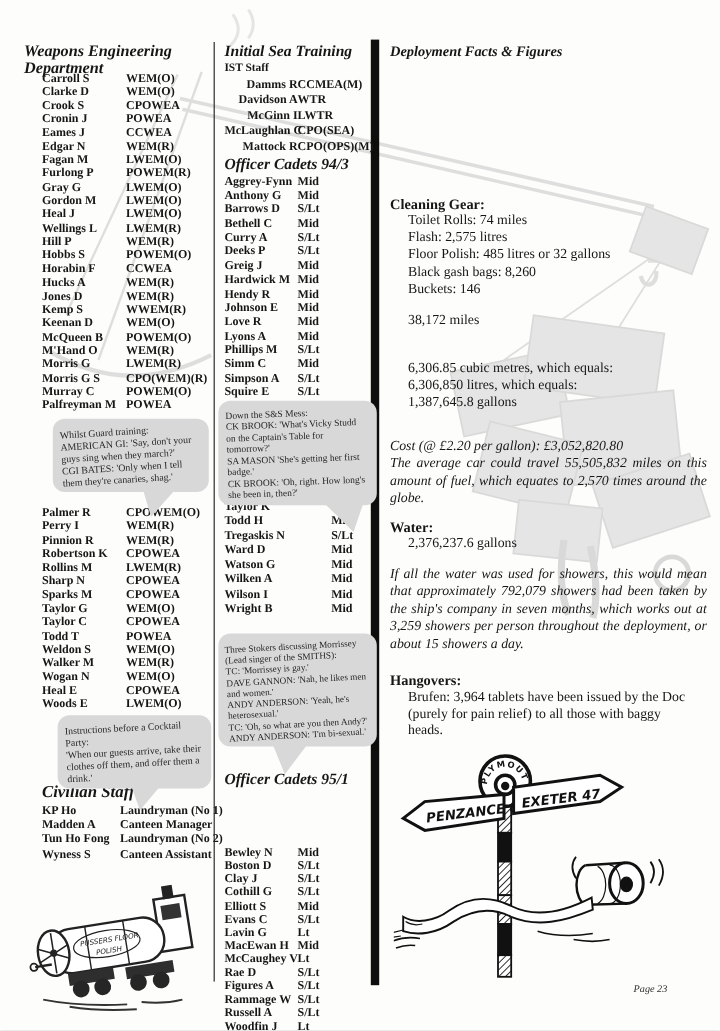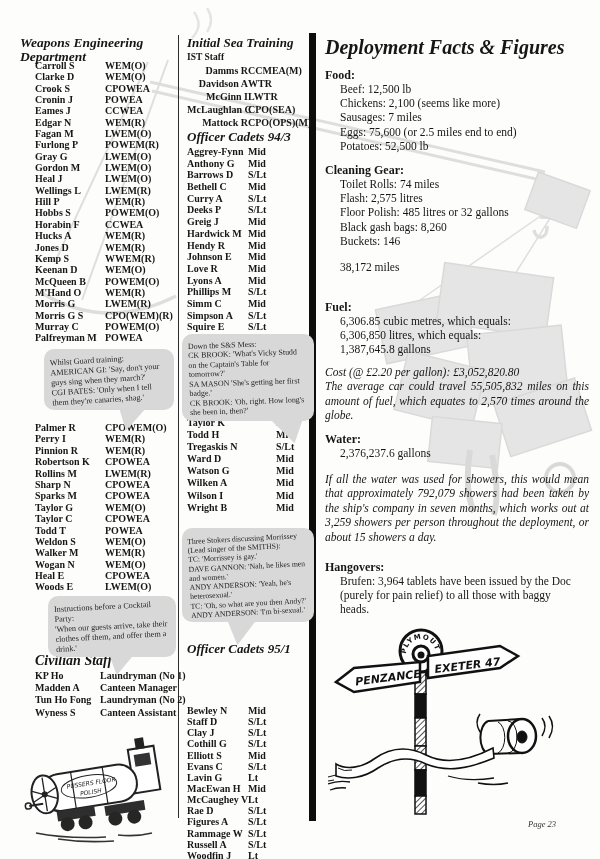--- a/index.html
+++ b/index.html
@@ -32,7 +32,7 @@
   .tail{position:absolute;background:#d8d8d8;}
   
   .rcol{position:absolute;left:325px;width:264px;z-index:1;}
-  .rtitle{font-weight:bold;font-style:italic;font-size:20px;}
+  .rtitle{font-weight:bold;font-style:italic;font-size:12px;}
   .rhead{font-weight:bold;font-size:12px;line-height:14px;}
   .ritems{padding-left:15px;}
   .ritem{font-size:11.5px;line-height:14.2px;white-space:nowrap;}

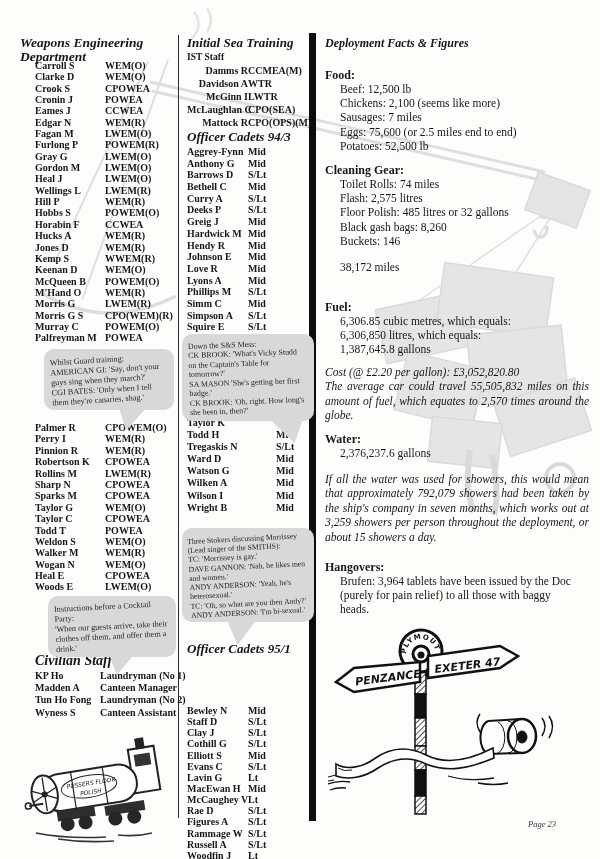--- a/index.html
+++ b/index.html
@@ -607,17 +607,6 @@
 
   <div class="rcol rtitle" style="top:36px;">Deployment Facts &amp; Figures</div>
 
-  <div class="rcol" style="top:68px;">
-    <div class="rhead">Food:</div>
-    <div class="ritems">
-
-    <div class="ritem">Beef: 12,500 lb</div>
-        <div class="ritem">Chickens: 2,100 (seems like more)</div>
-        <div class="ritem">Sausages: 7 miles</div>
-        <div class="ritem">Eggs: 75,600 (or 2.5 miles end to end)</div>
-        <div class="ritem">Potatoes: 52,500 lb</div>
-      </div>
-  </div>
 
   <div class="rcol" style="top:163px;">
     <div class="rhead">Cleaning Gear:</div>

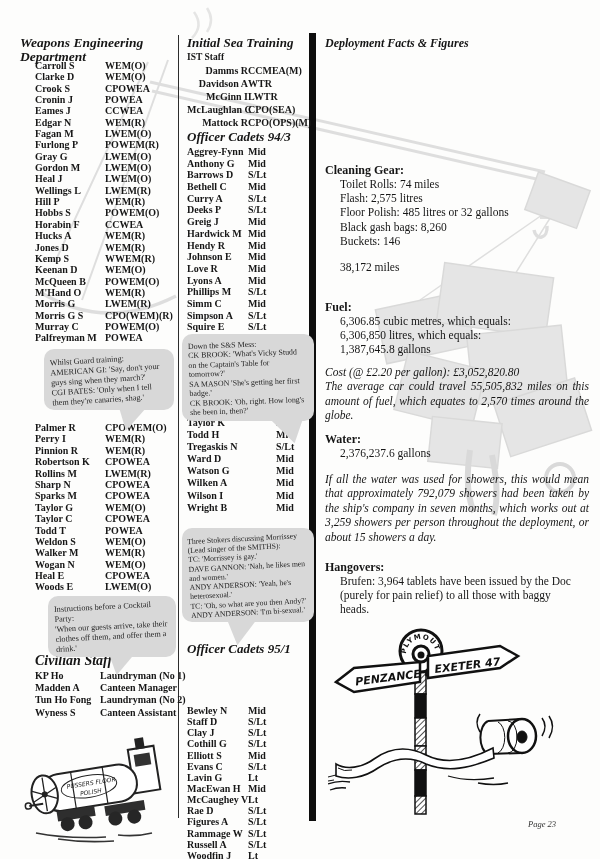--- a/index.html
+++ b/index.html
@@ -628,7 +628,6 @@
   </div>
 
   <div class="rcol" style="top:300px;">
-    <div class="rhead">Fuel:</div>
     <div class="ritems">
 
     <div class="ritem">6,306.85 cubic metres, which equals:</div>

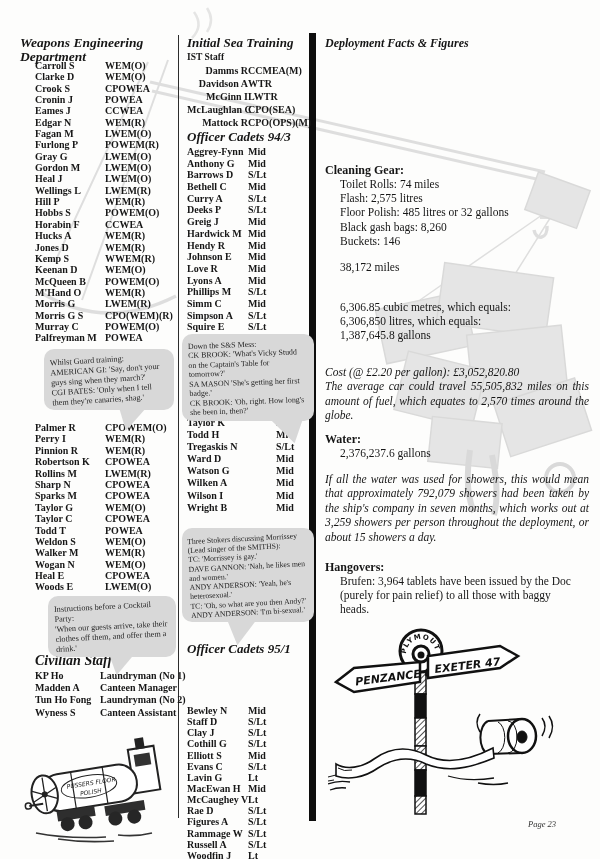--- a/index.html
+++ b/index.html
@@ -535,7 +535,7 @@
       </div>
 
       <div class="row">
-        <span class="nm">Staff D</span>
+        <span class="nm">Boston D</span>
         <span class="rk">S/Lt</span>
       </div>
 

